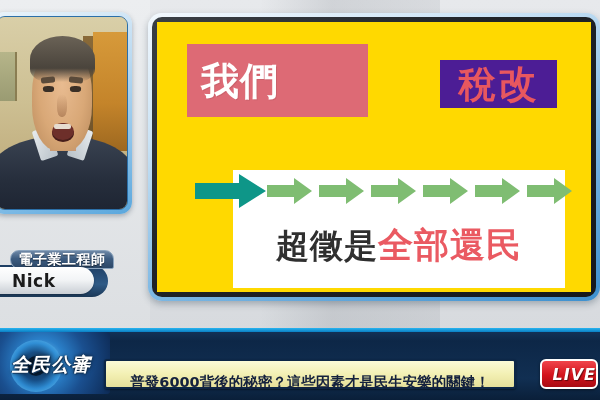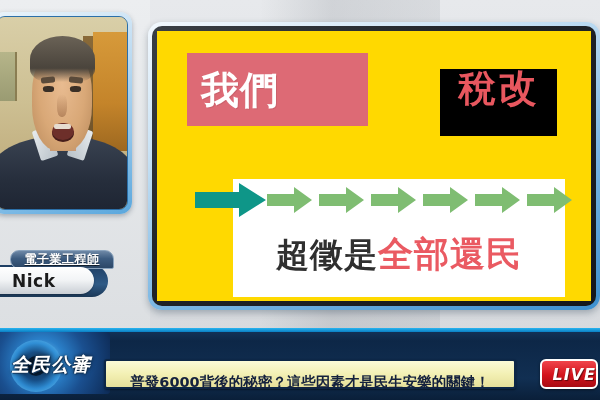--- a/index.html
+++ b/index.html
@@ -118,7 +118,7 @@
 
   
   #slide-frame{
-    position:absolute;left:148px;top:22px;width:452px;height:288px;
+    position:absolute;left:148px;top:13px;width:452px;height:288px;
     border-radius:14px;
     background:linear-gradient(160deg,#f2f8fd 0%,#cbe3f5 28%,#7fb9e4 62%,#3d90cf 100%);
     padding:4px;box-sizing:border-box;

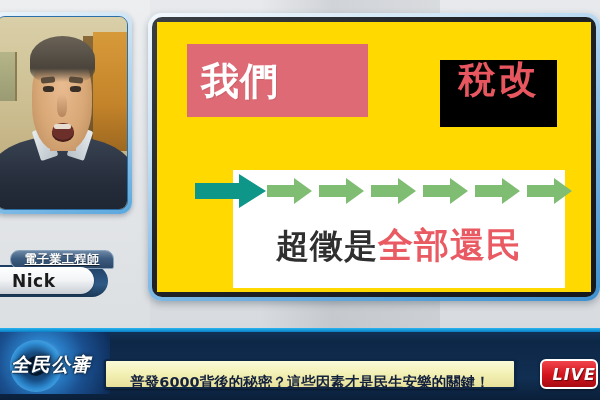--- a/index.html
+++ b/index.html
@@ -154,9 +154,9 @@
 
   
   #box-tax{
-    position:absolute;left:283px;top:38px;width:117px;height:67px;
-    background:#000000;
-    display:flex;justify-content:center;
+    position:absolute;left:283px;top:38px;width:117px;height:48px;
+    background:#4c1d95;
+    display:flex;align-items:center;justify-content:center;
   }
   #box-tax span{
     color:#e8575f;font-size:38px;font-weight:bold;line-height:1;letter-spacing:2px;

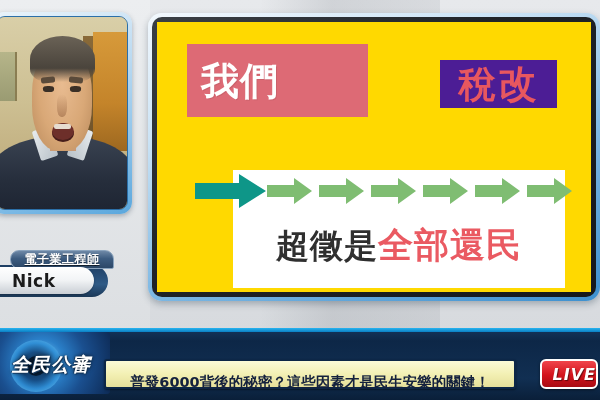--- a/index.html
+++ b/index.html
@@ -94,10 +94,9 @@
     display:flex;align-items:center;justify-content:center;
   }
   #nametag-title span{
-    color:#fff;font-size:12px;font-weight:bold;letter-spacing:.5px;
+    color:#fff;font-size:14px;font-weight:bold;letter-spacing:.5px;
     text-shadow:0 1px 1px rgba(0,0,0,.55);
     font-family:"DejaVu Sans","Liberation Sans",sans-serif;
-    text-decoration:underline;
   }
   #nametag-name-wrap{
     position:absolute;left:0;top:15px;width:112px;height:32px;

